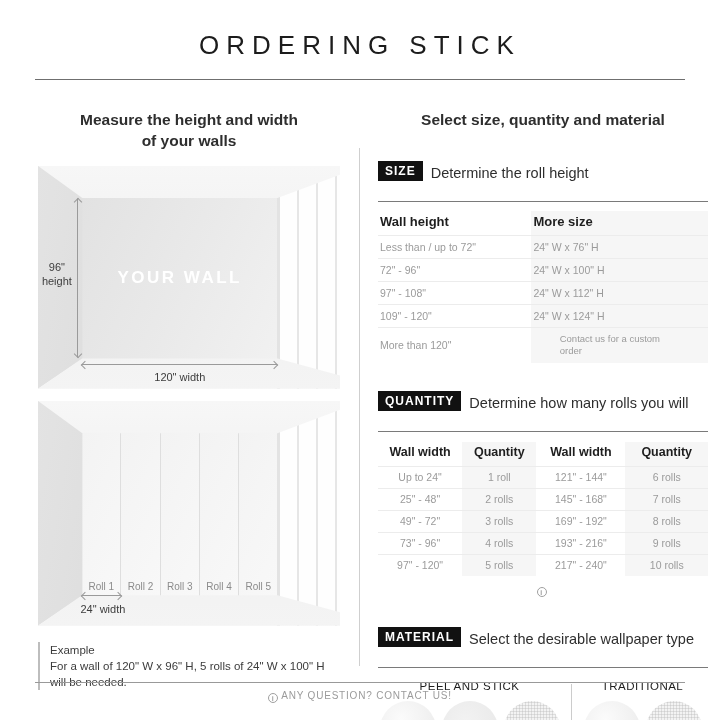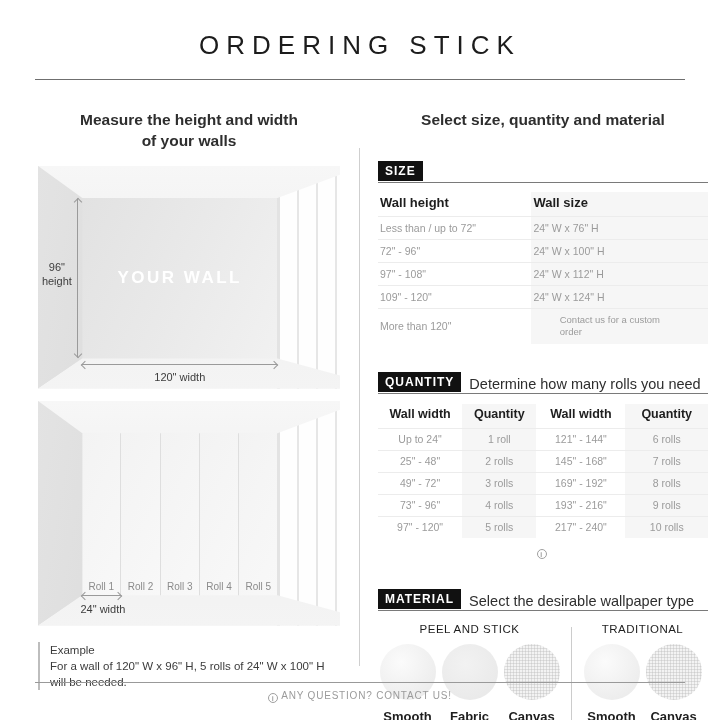--- a/index.html
+++ b/index.html
@@ -80,7 +80,7 @@
   .col-right .col-heading { margin-bottom:0; }
   .section { margin-top:0; }
   .section-head { display:flex; align-items:flex-end; gap:8px;
-    border-bottom:1px solid #7a7a7a; padding-bottom:1px; }
+    border-bottom:1px solid #7a7a7a; padding-bottom:20px; }
   .badge { background:#111111; color:#ffffff; font-size:12px; font-weight:bold;
     letter-spacing:1px; padding:3px 7px; }
   .section-label { font-size:14.5px; color:#2e2e2e; }

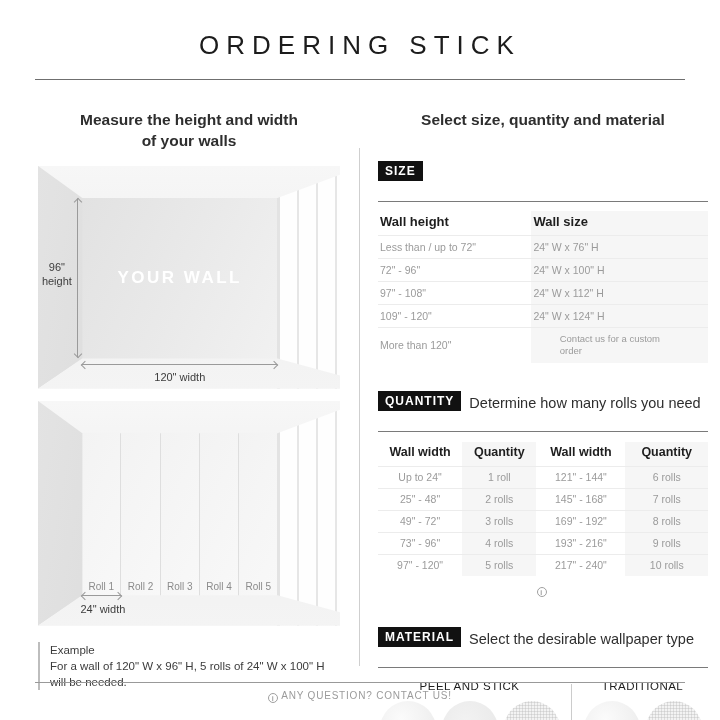--- a/index.html
+++ b/index.html
@@ -211,6 +211,7 @@
       <div class="section size-section">
         <div class="section-head">
           <span class="badge">SIZE</span>
+          <span class="section-label">Determine the roll height</span>
         </div>
         <div class="size-table">
           <div class="st-row st-head">

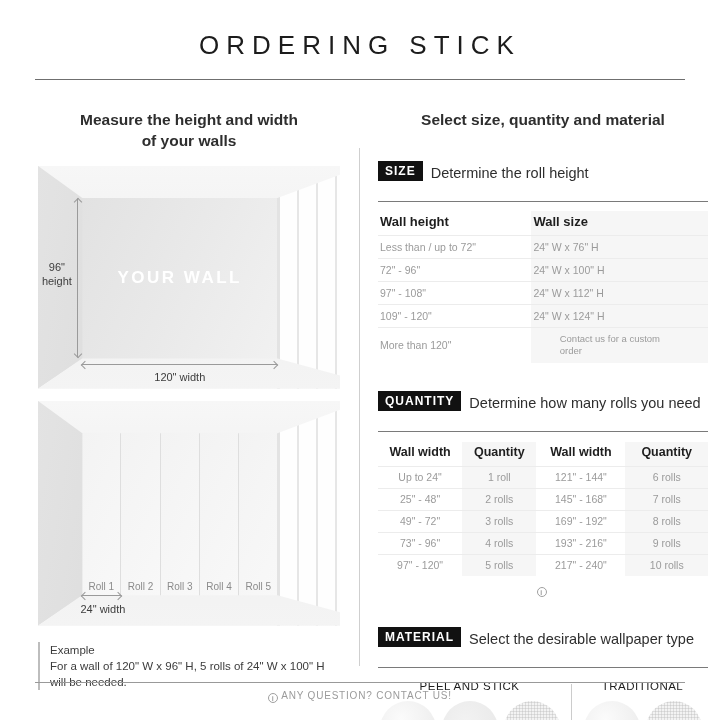--- a/index.html
+++ b/index.html
@@ -216,7 +216,7 @@
         <div class="size-table">
           <div class="st-row st-head">
             <div class="st-cell">Wall height</div>
-            <div class="st-cell">Wall size</div>
+            <div class="st-cell">More size</div>
           </div>
           <div class="st-row">
             <div class="st-cell">Less than / up to 72"</div>

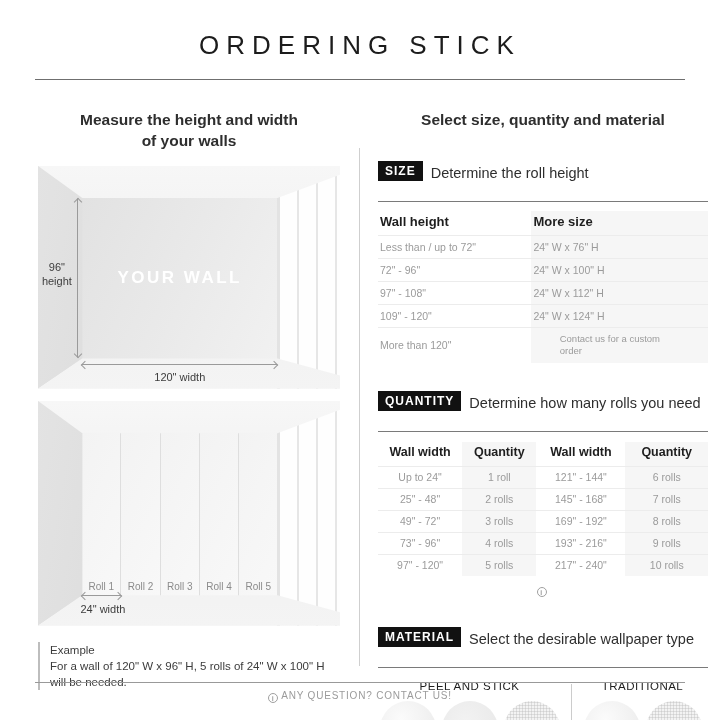--- a/index.html
+++ b/index.html
@@ -246,7 +246,7 @@
       <div class="section quantity-section">
         <div class="section-head">
           <span class="badge">QUANTITY</span>
-          <span class="section-label">Determine how many rolls you need</span>
+          <span class="section-label">Determine how many rolls you will</span>
         </div>
         <div class="qt-table">
           <div class="qt-row qt-head">

